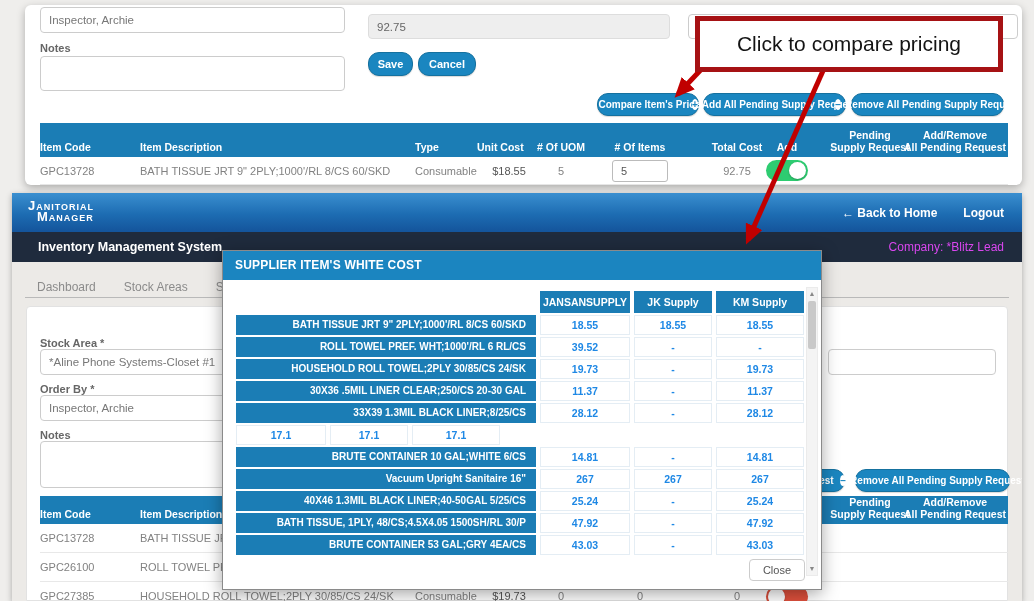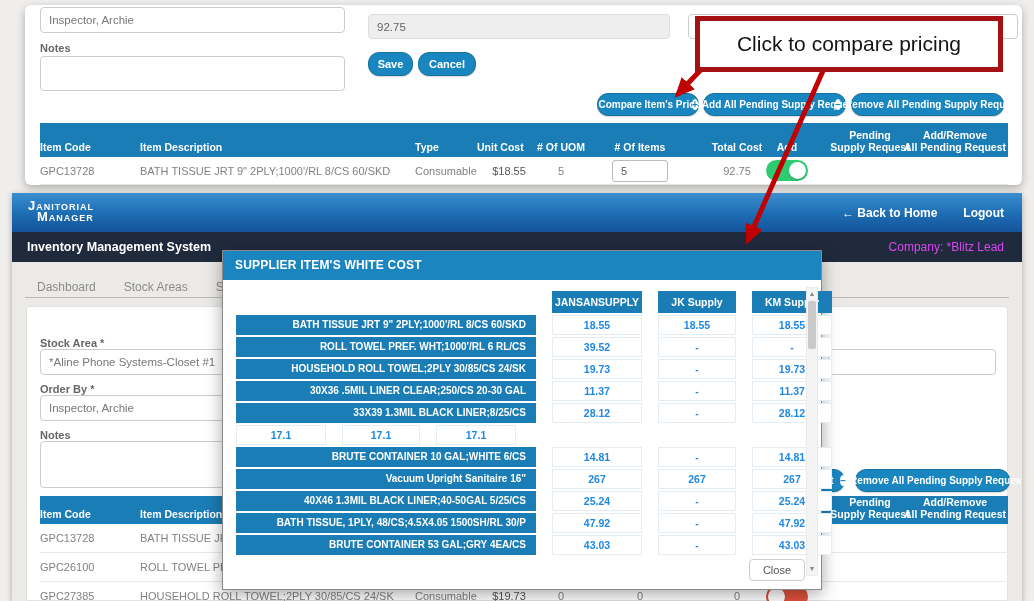--- a/index.html
+++ b/index.html
@@ -60,7 +60,7 @@
               color:#fff;font-size:12px;font-weight:700}
   .bar1-links span{cursor:pointer}
   .bar2{position:absolute;left:0;top:39px;width:100%;height:30px;background:#1f2b3d;display:flex;align-items:center;
-        justify-content:space-between;padding:0 18px 0 15px;color:#fff}
+        justify-content:space-between;padding:0 18px 0 26px;color:#fff}
   .bar2 .sys{font-size:12.5px;font-weight:700}
   .bar2 .comp{font-size:12px;color:#d946ef}
   .tabs{position:absolute;left:25px;top:87px;display:flex;gap:28px;color:#8b8b8b;font-size:12px}

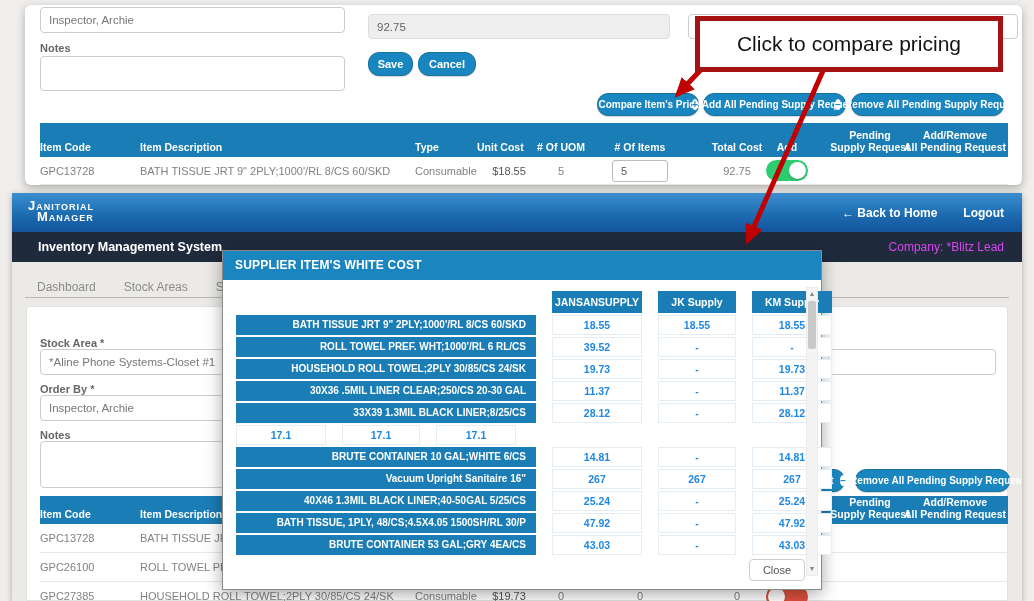--- a/index.html
+++ b/index.html
@@ -86,7 +86,7 @@
   .m-head{position:absolute;left:0;top:0;width:100%;height:29px;background:#1b85c0;color:#fff;font-weight:700;
           font-size:12px;line-height:29px;padding-left:12px;letter-spacing:.2px}
   .m-table{position:absolute;left:13px;top:40px}
-  .m-hrow,.m-row{display:flex;gap:16px}
+  .m-hrow,.m-row{display:flex;gap:4px}
   .m-row{margin-top:2px}
   .m-sp{width:300px}
   .m-hcell{background:#1b7db5;color:#fff;font-weight:700;font-size:10.5px;text-align:center;line-height:22px;height:22px}

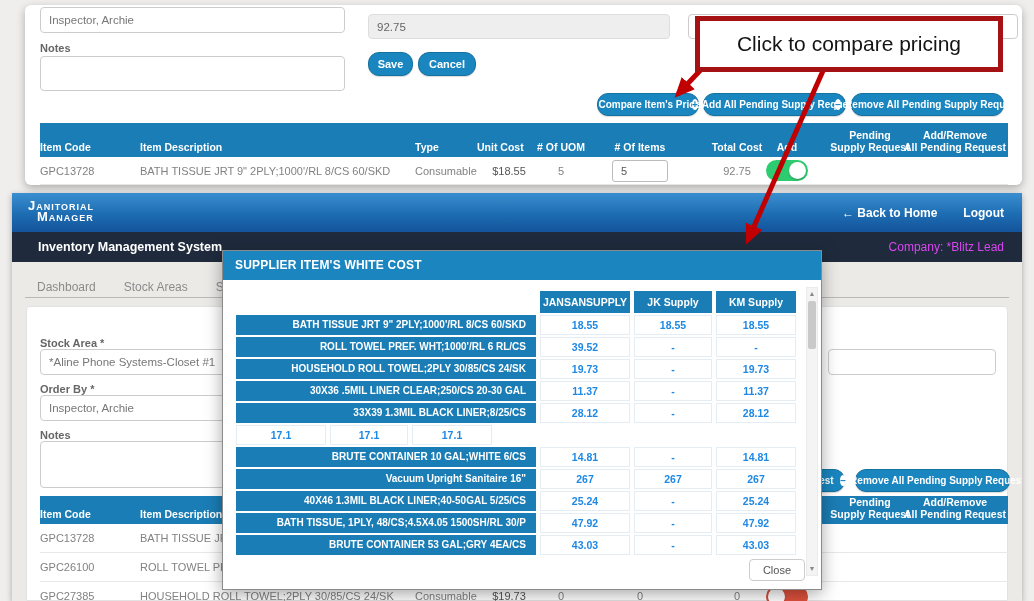--- a/index.html
+++ b/index.html
@@ -94,7 +94,7 @@
           padding-right:10px;line-height:20px;height:20px;white-space:nowrap;overflow:hidden}
   .m-val{background:#fff;border:1px solid #e4edf4;color:#1e88e5;font-weight:700;font-size:10.5px;
          text-align:center;line-height:18px;height:20px}
-  .w1{width:90px}.w2{width:78px}.w3{width:80px}
+  .w1{width:90px}.w2{width:78px}.w3{width:88px}
   .m-scroll{position:absolute;right:3px;top:36px;width:12px;height:289px;background:#f4f4f4;border:1px solid #ebebeb}
   .m-scroll .ar{position:absolute;left:0;width:100%;text-align:center;font-size:7px;color:#888;line-height:12px}
   .m-scroll .up{top:0}.m-scroll .dn{bottom:0}

